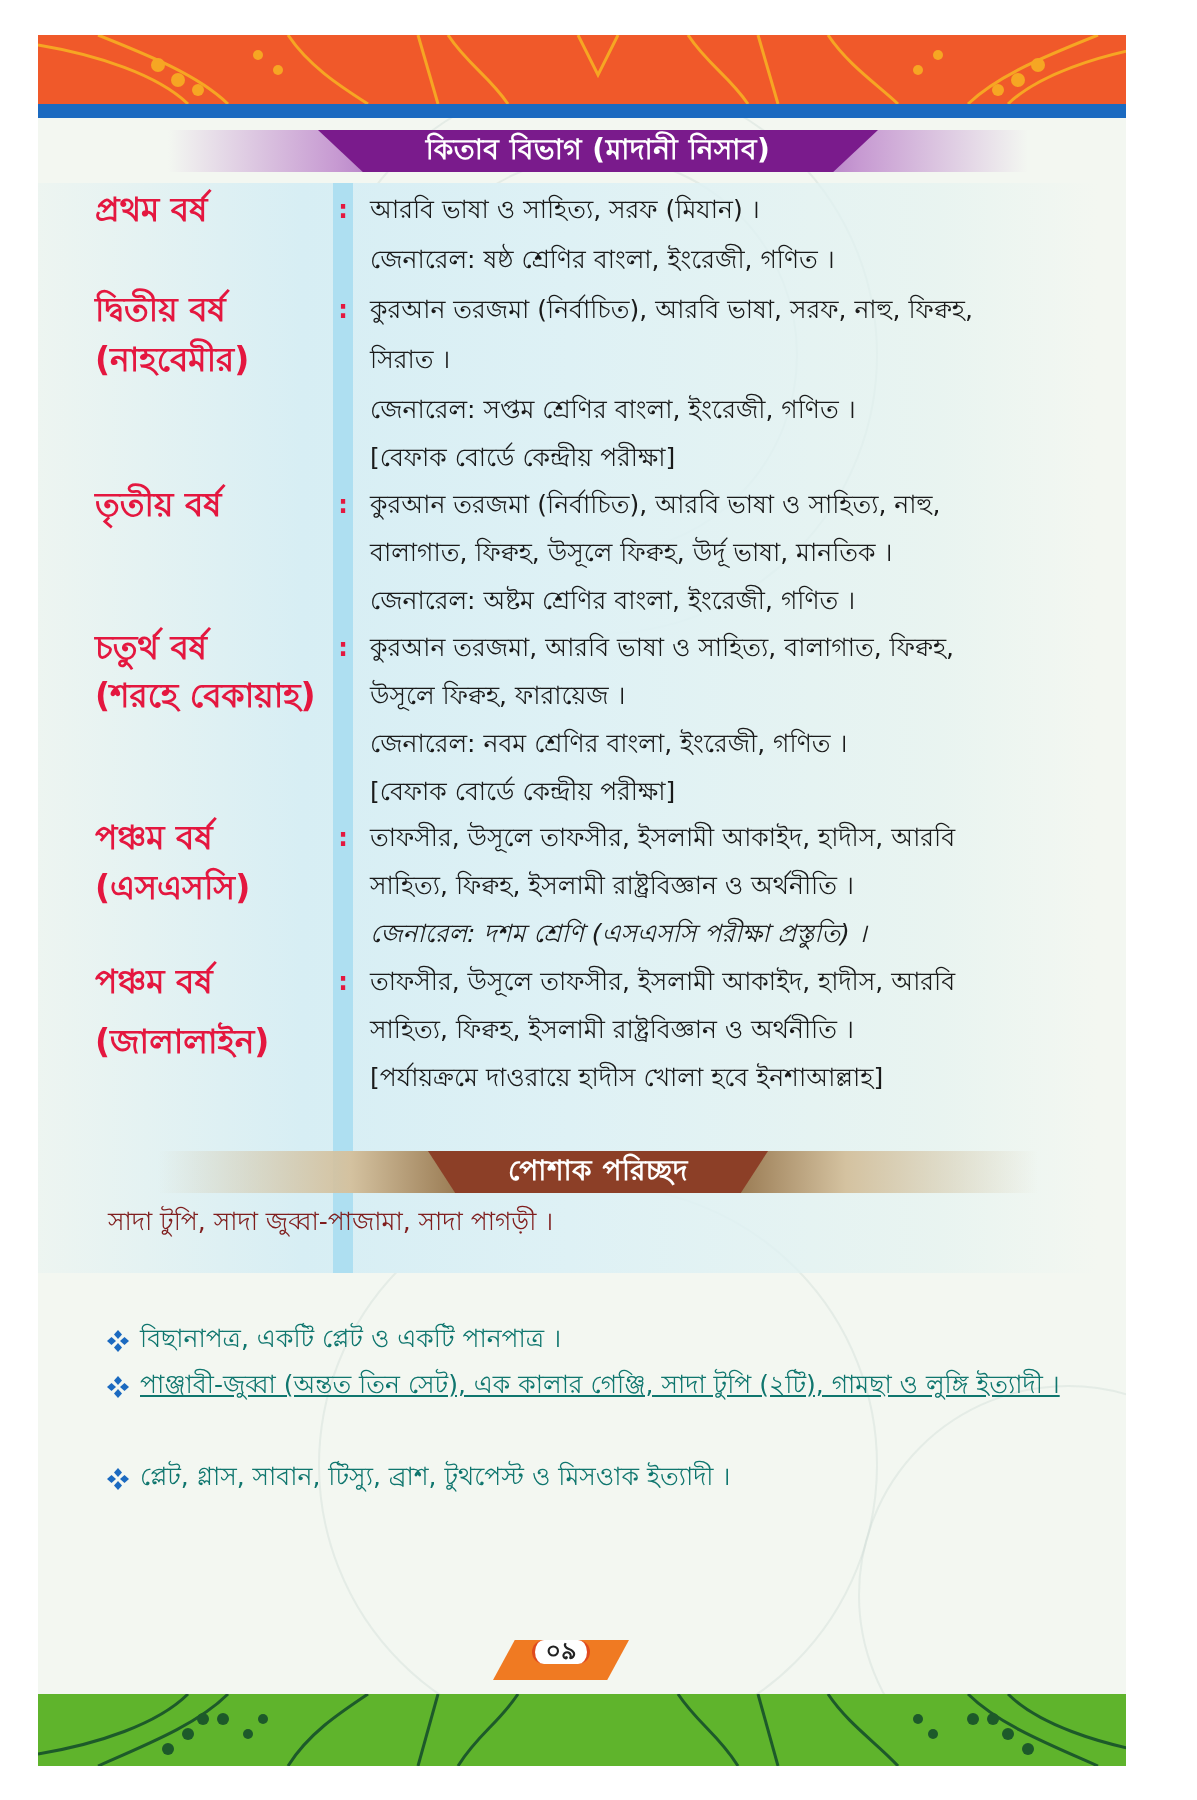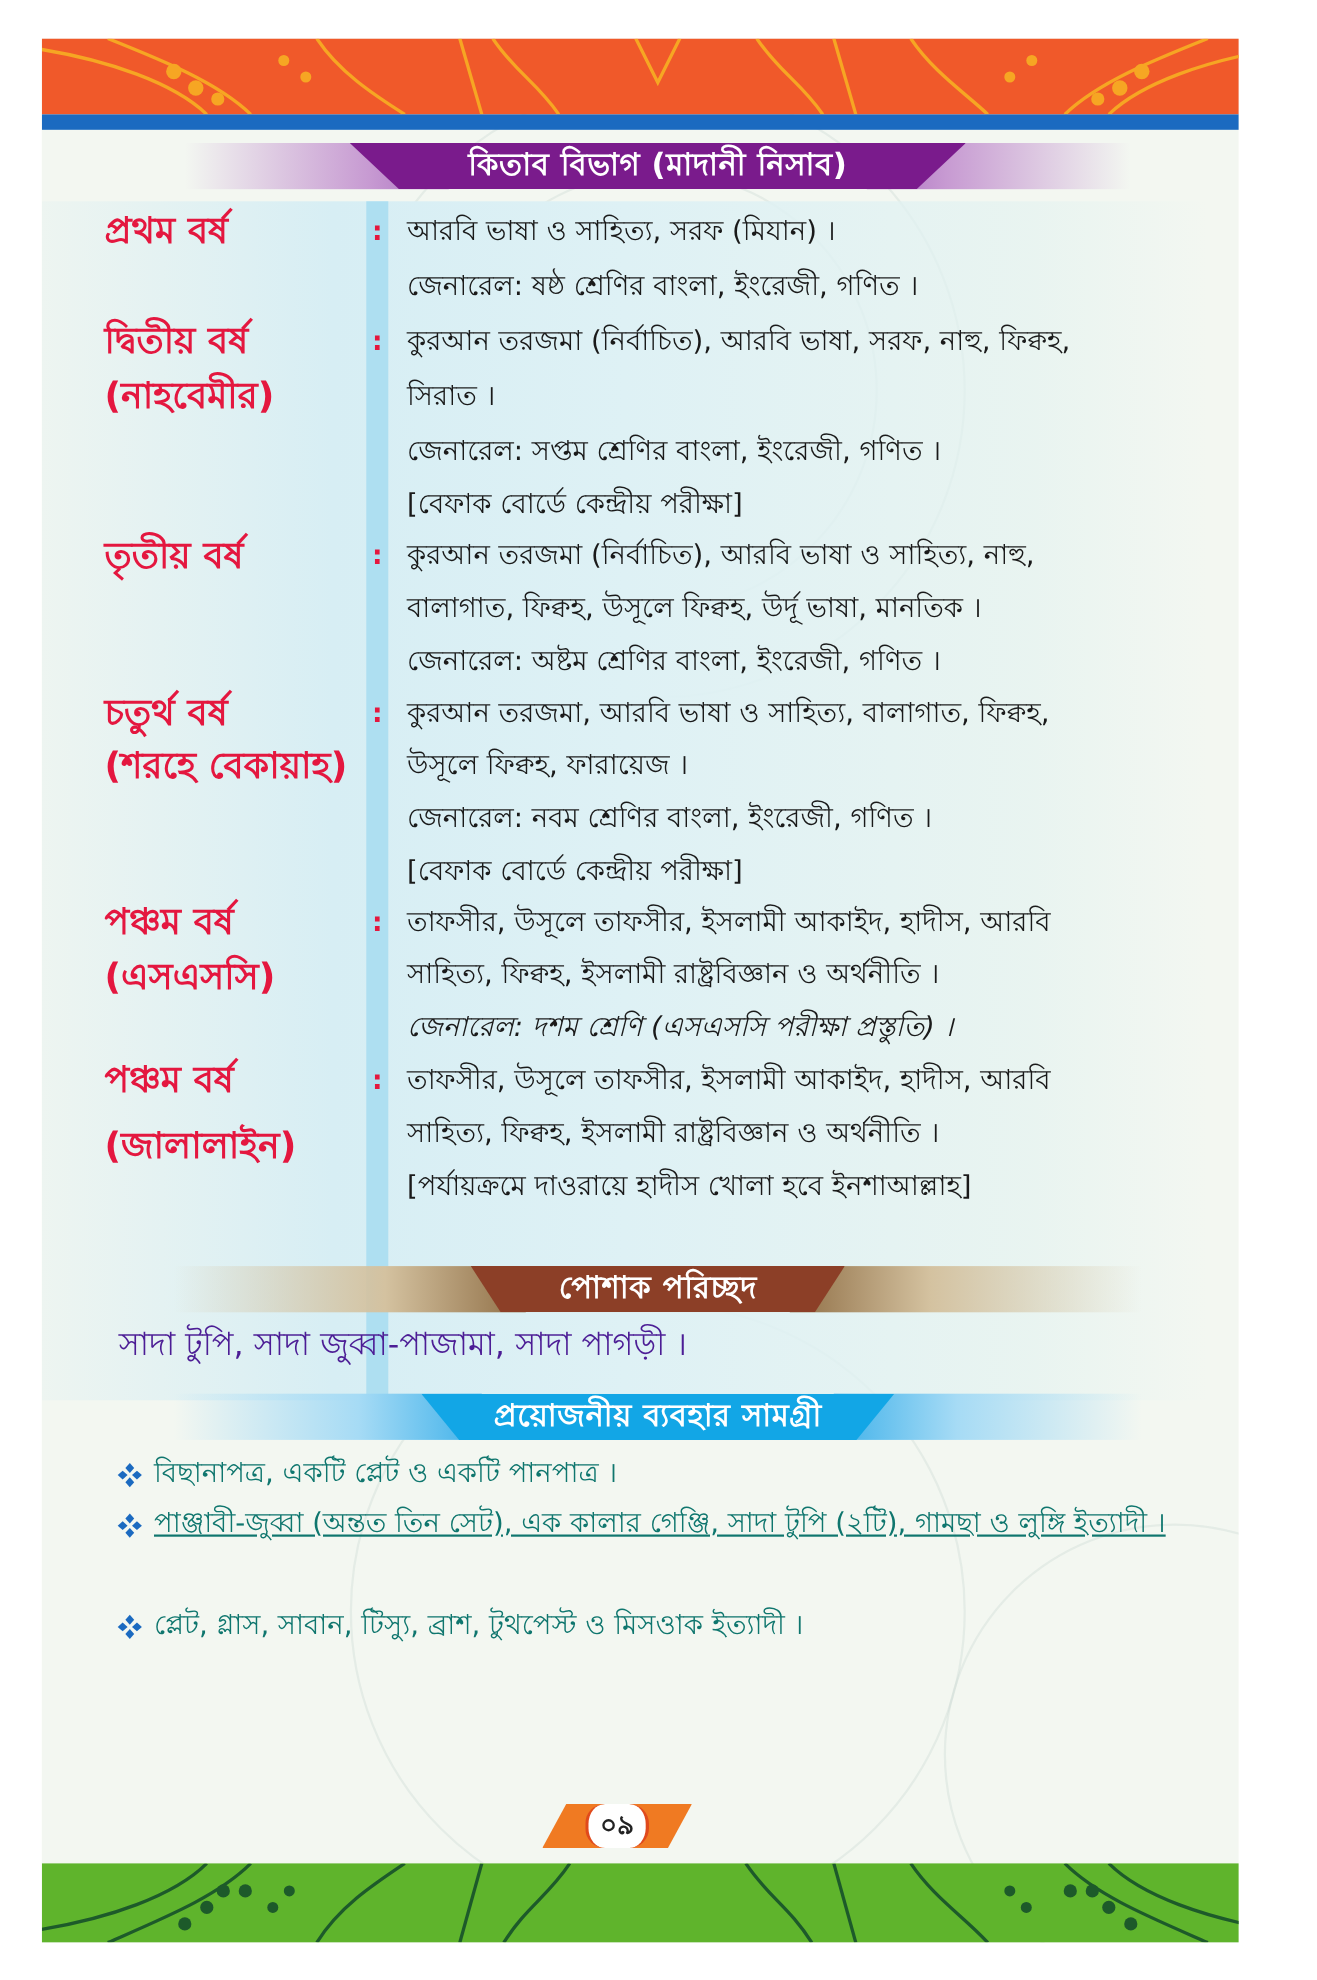--- a/index.html
+++ b/index.html
@@ -132,9 +132,9 @@
     .plain-line {
       position: absolute;
       left: 70px;
-      font-size: 29px;
+      font-size: 25px;
       line-height: 50px;
-      color: #4c1d95;
+      color: #7f1d1d;
       white-space: nowrap;
     }
 

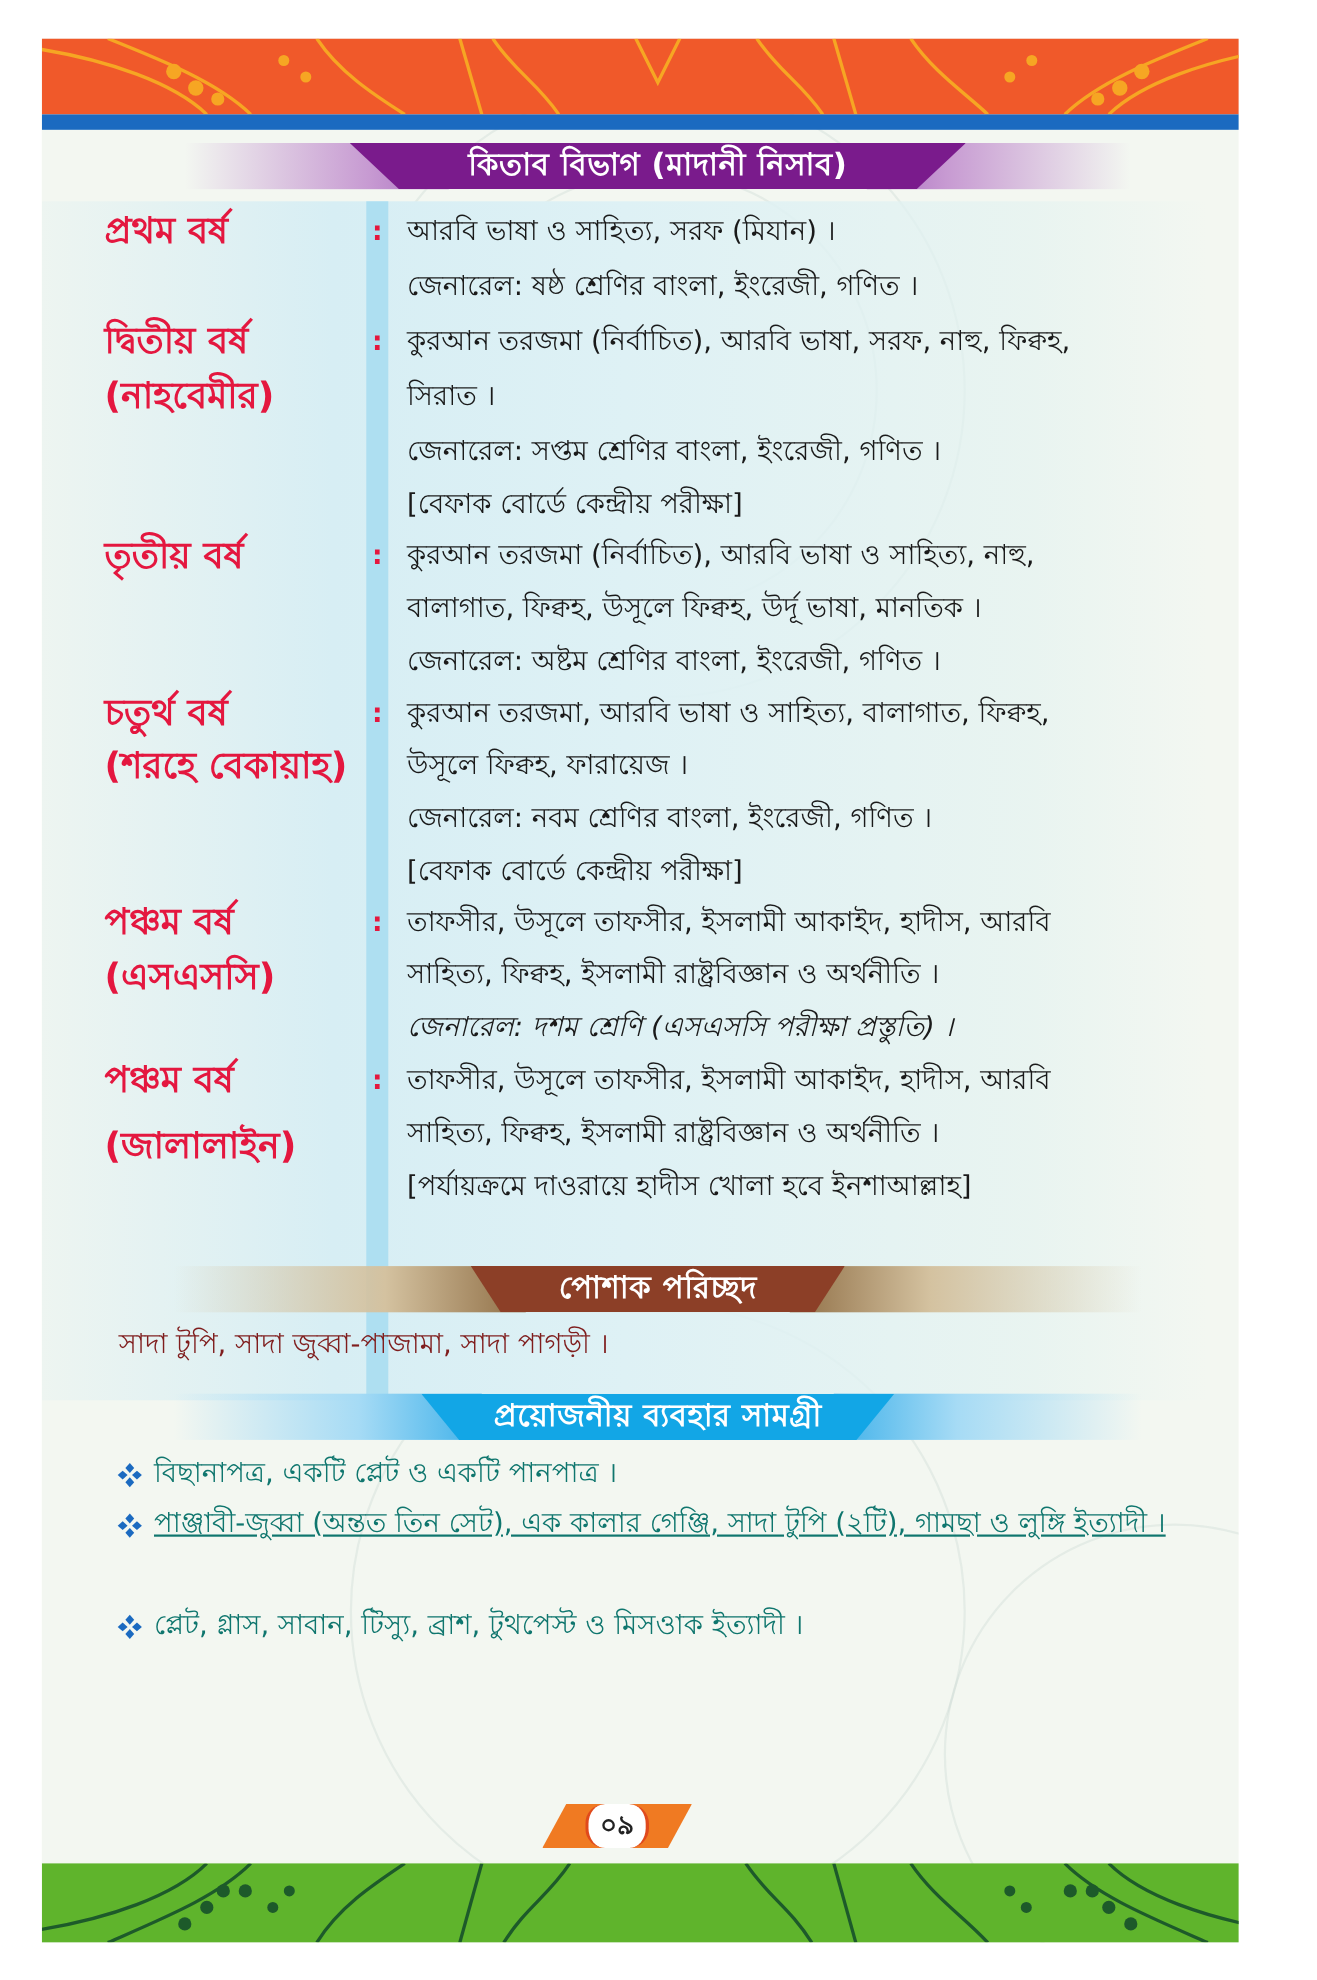--- a/index.html
+++ b/index.html
@@ -307,11 +307,6 @@
   </div>
   <div class="plain-line" style="top:1162px;">সাদা টুপি, সাদা জুব্বা-পাজামা, সাদা পাগড়ী ।</div>
 
-  <div class="section-header" id="hdr-samogri">
-    <div class="fade l"></div>
-    <div class="fade r"></div>
-    <div class="tab">প্রয়োজনীয় ব্যবহার সামগ্রী</div>
-  </div>
 
   <div class="bullet-item" style="top:1282px;">
     <svg class="bullet" viewBox="0 0 24 24">

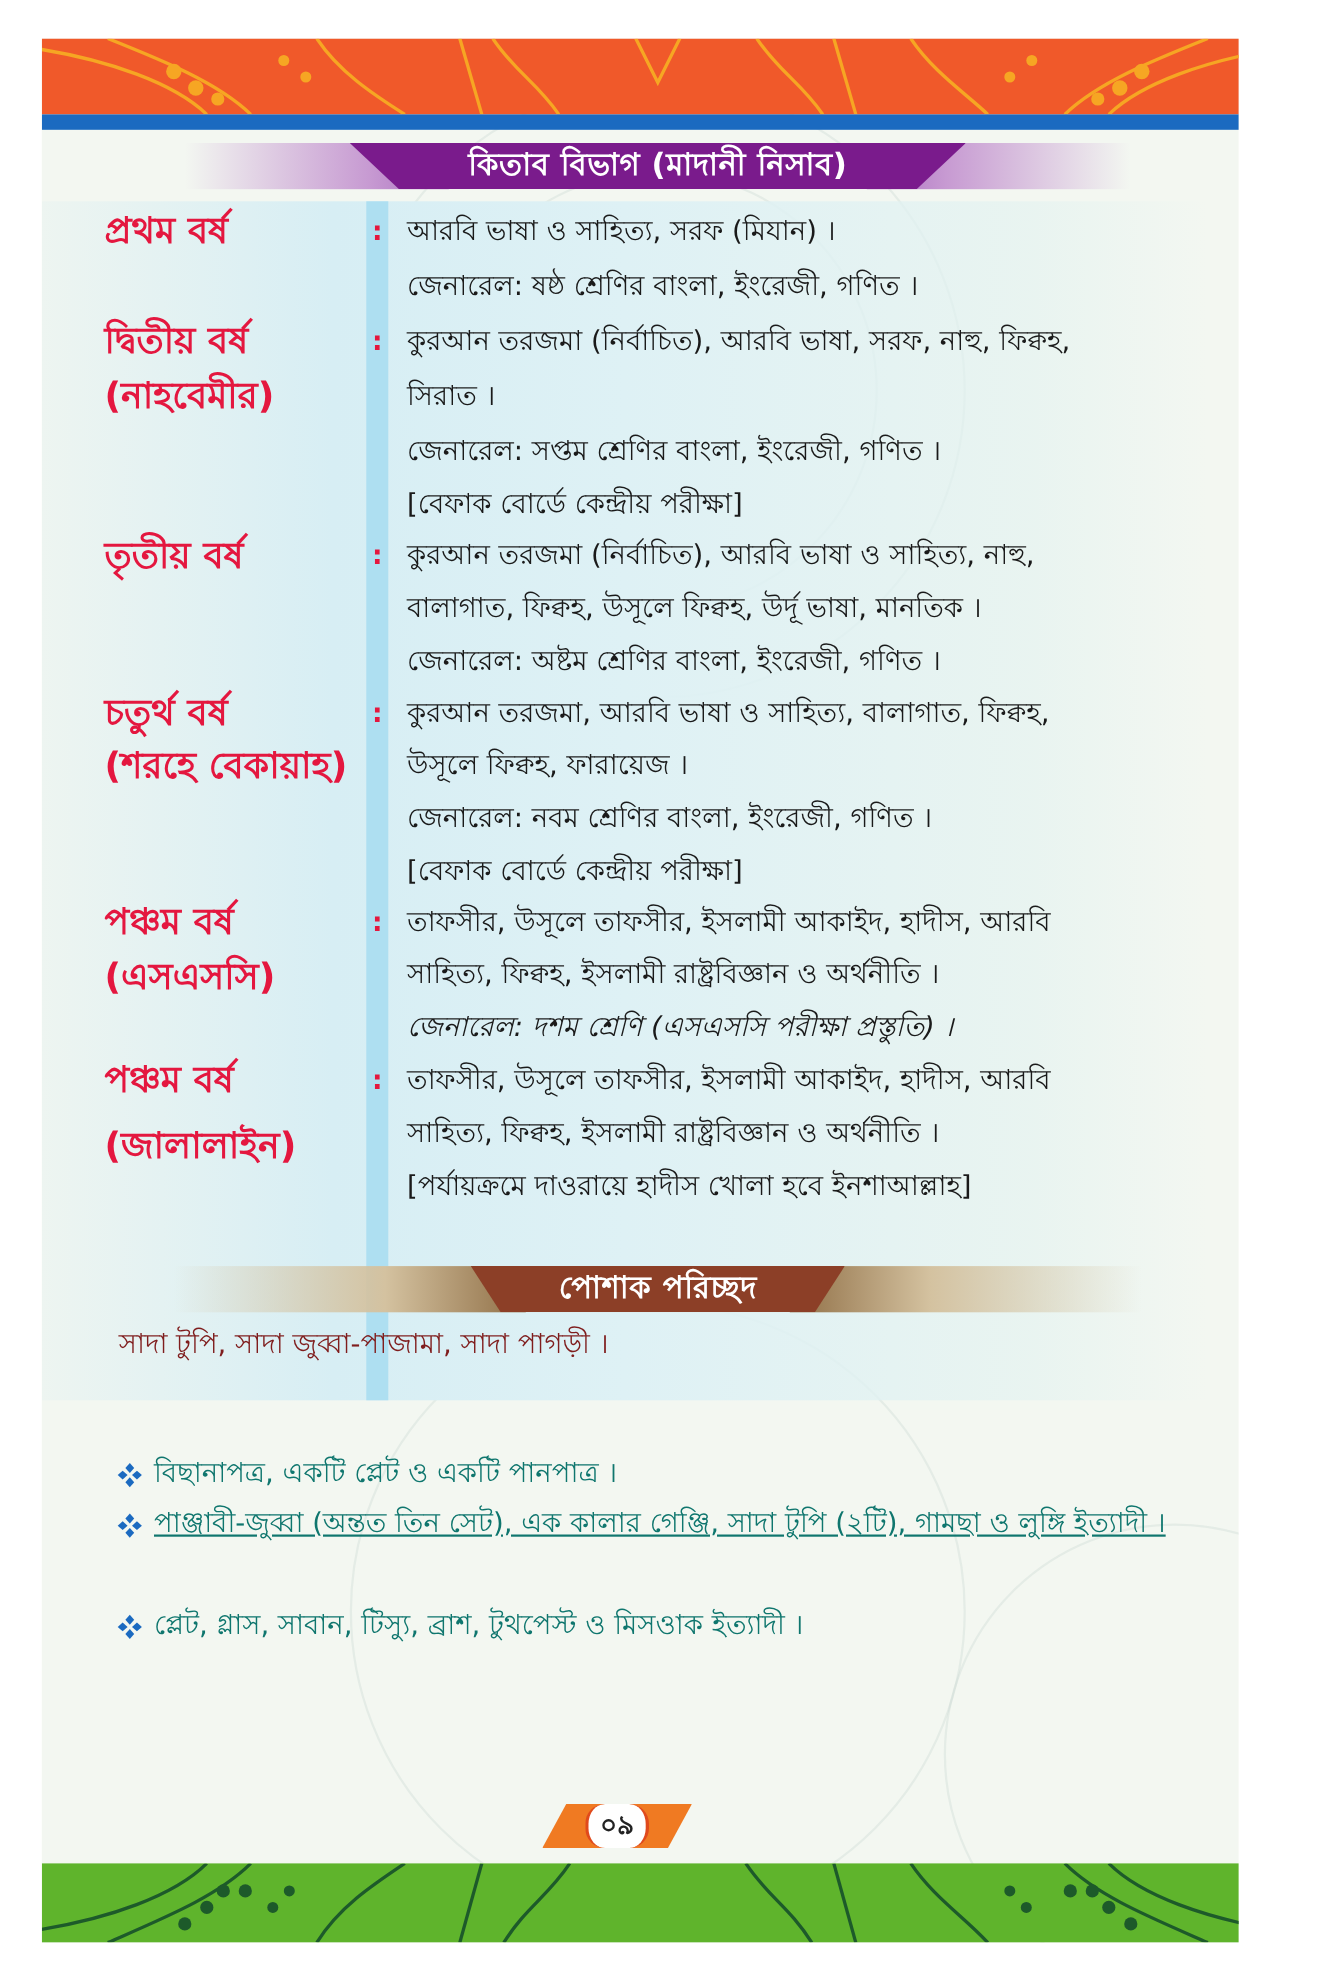--- a/index.html
+++ b/index.html
@@ -184,7 +184,7 @@
       left: 532px;
       top: 1640px;
       width: 58px;
-      height: 40px;
+      height: 24px;
       background: #ffffff;
       border-radius: 18px;
       border-left: 3px solid #e04a1c;

